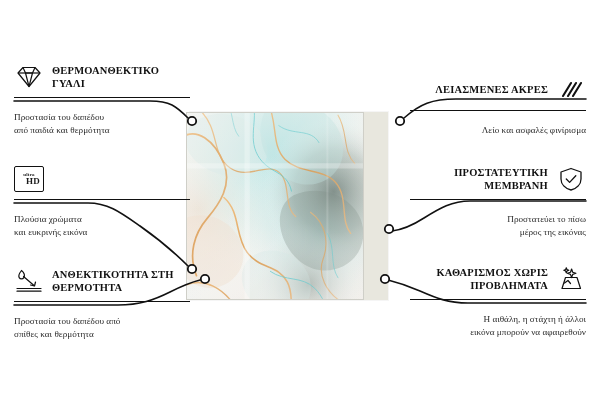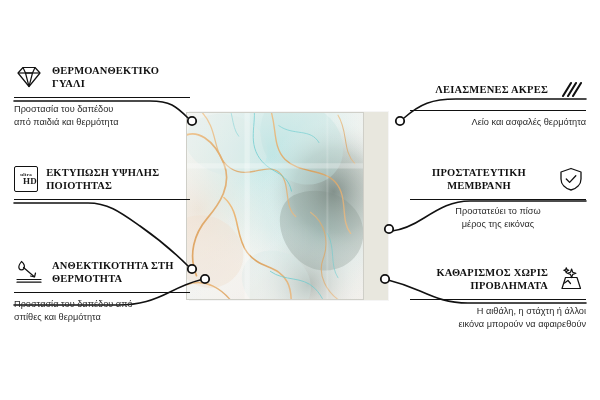--- a/index.html
+++ b/index.html
@@ -62,9 +62,9 @@
     font-size:9.2px;
     line-height:1.45;
     color:#2b2b2b;
-    margin-top:5px;
+    margin-top:13px;
     white-space:pre-line;
-    font-family:Liberation Sans, sans-serif;
+    font-family:Liberation Serif, serif;
   }
 
   

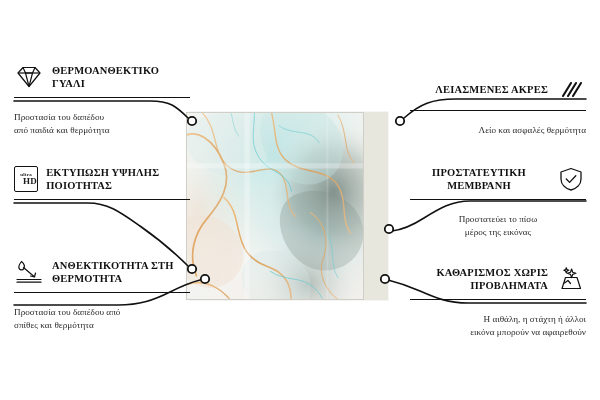--- a/index.html
+++ b/index.html
@@ -263,7 +263,7 @@
 ΑΚΡΕΣ</div>
     </div>
     <div class="rule"></div>
-    <div class="feat-body">Λείο και ασφαλές θερμότητα</div>
+    <div class="feat-body">Λείο και ασφαλές φινίρισμα</div>
   </div>
 
   <div class="feature right" id="feature-membrane">

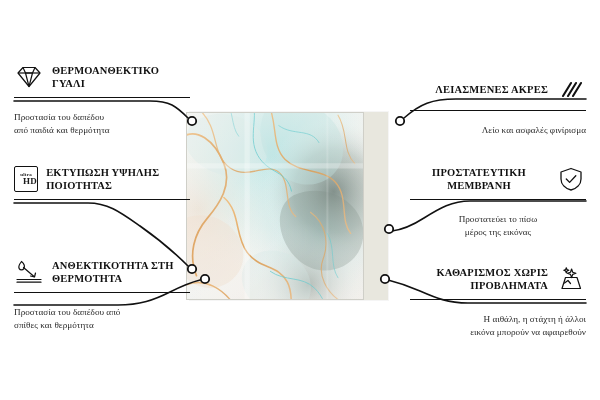--- a/index.html
+++ b/index.html
@@ -225,8 +225,6 @@
         <span class="u">ultra</span>
         <span class="h">HD</span>
       </div>
-      <div class="feat-title">ΕΚΤΥΠΩΣΗ ΥΨΗΛΗΣ
-ΠΟΙΟΤΗΤΑΣ</div>
     </div>
     <div class="rule"></div>
   </div>

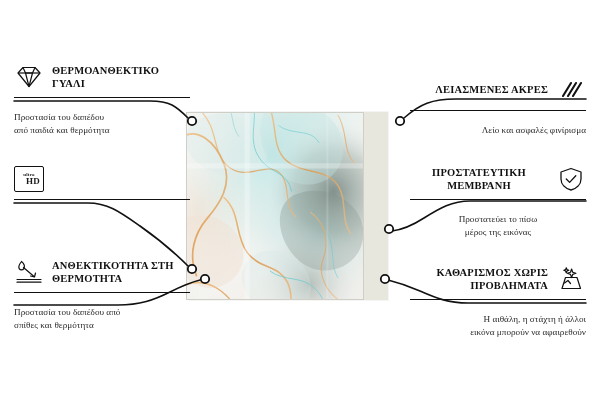--- a/index.html
+++ b/index.html
@@ -72,7 +72,7 @@
   #feature-print      { top:164px; }
   #feature-heat       { top:257px; }
   #feature-edges      { top:75px; }
-  #feature-membrane   { top:164px;text-align:center; }
+  #feature-membrane   { top:164px; }
   #feature-cleaning   { top:264px; }
 
   

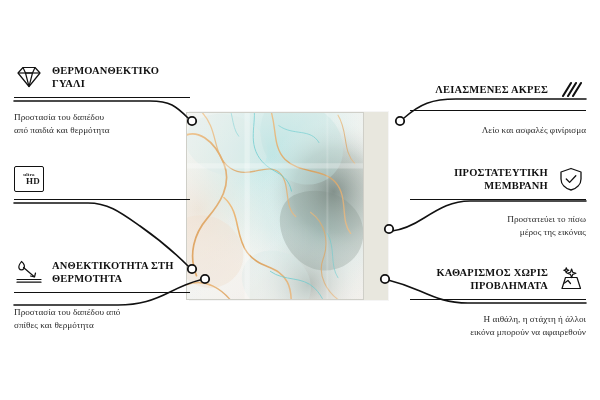--- a/index.html
+++ b/index.html
@@ -227,6 +227,8 @@
       </div>
     </div>
     <div class="rule"></div>
+    <div class="feat-body">Πλούσια χρώματα
+και ευκρινής εικόνα</div>
   </div>
 
   <div class="feature left" id="feature-heat">

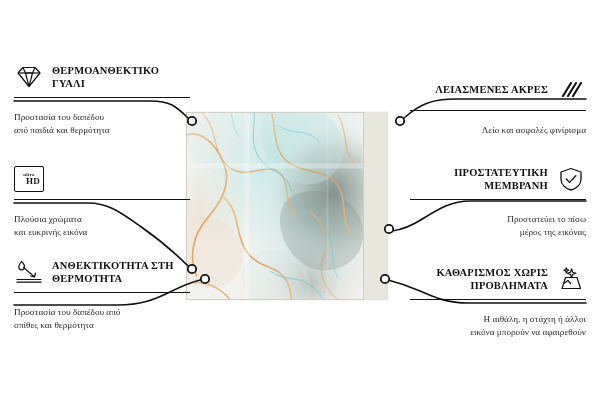--- a/index.html
+++ b/index.html
@@ -70,7 +70,7 @@
   
   #feature-tempered   { top:62px; }
   #feature-print      { top:164px; }
-  #feature-heat       { top:257px; }
+  #feature-heat       { top:266px; }
   #feature-edges      { top:75px; }
   #feature-membrane   { top:164px; }
   #feature-cleaning   { top:264px; }

